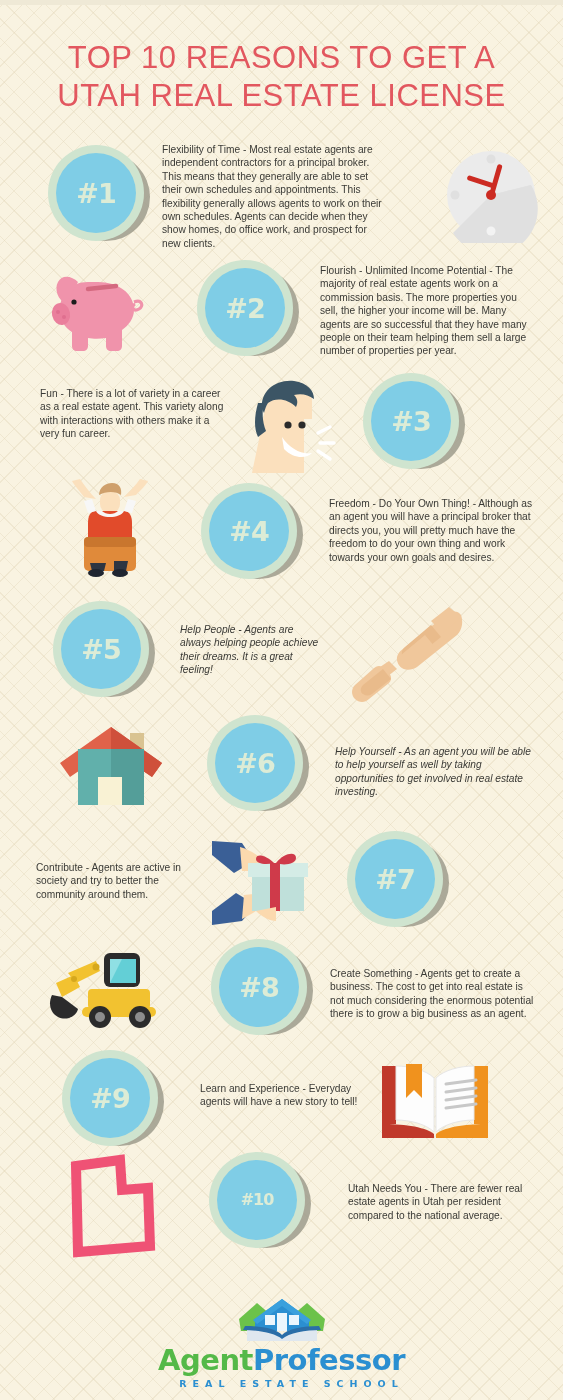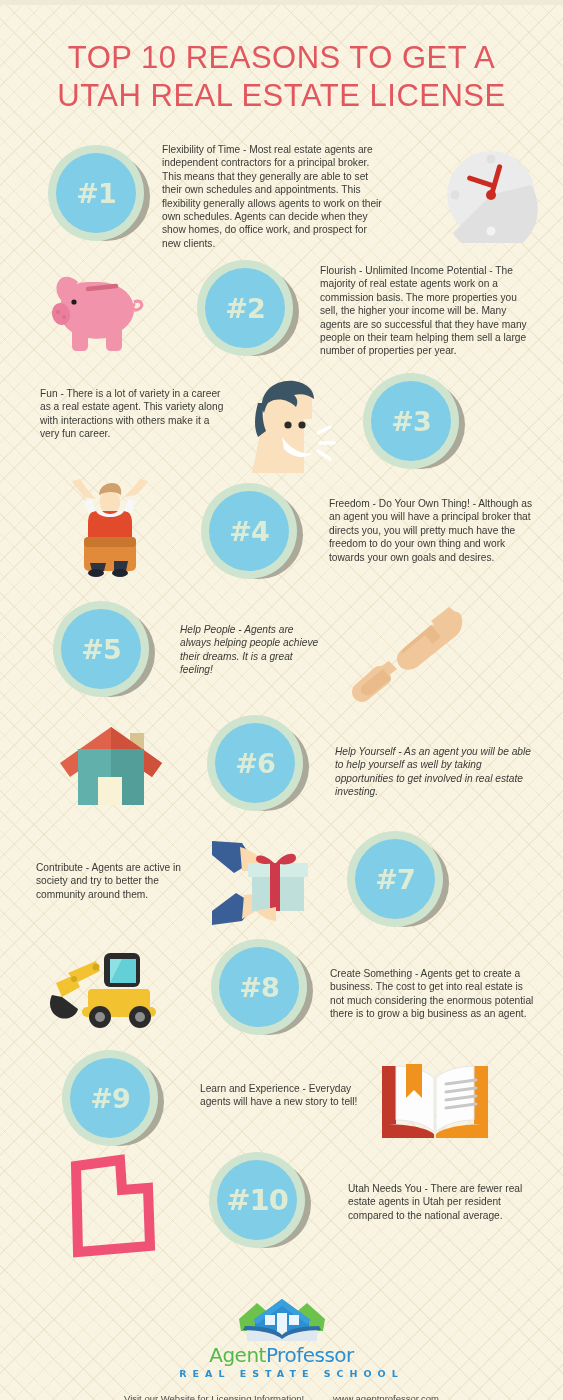--- a/index.html
+++ b/index.html
@@ -85,7 +85,7 @@
     line-height: 1;
     font-family: "DejaVu Sans", sans-serif;
   }
-  .badge.wide .num { font-size: 29px; }
+  .badge.wide .num { font-size: 16px; }
 
   
   .copy {

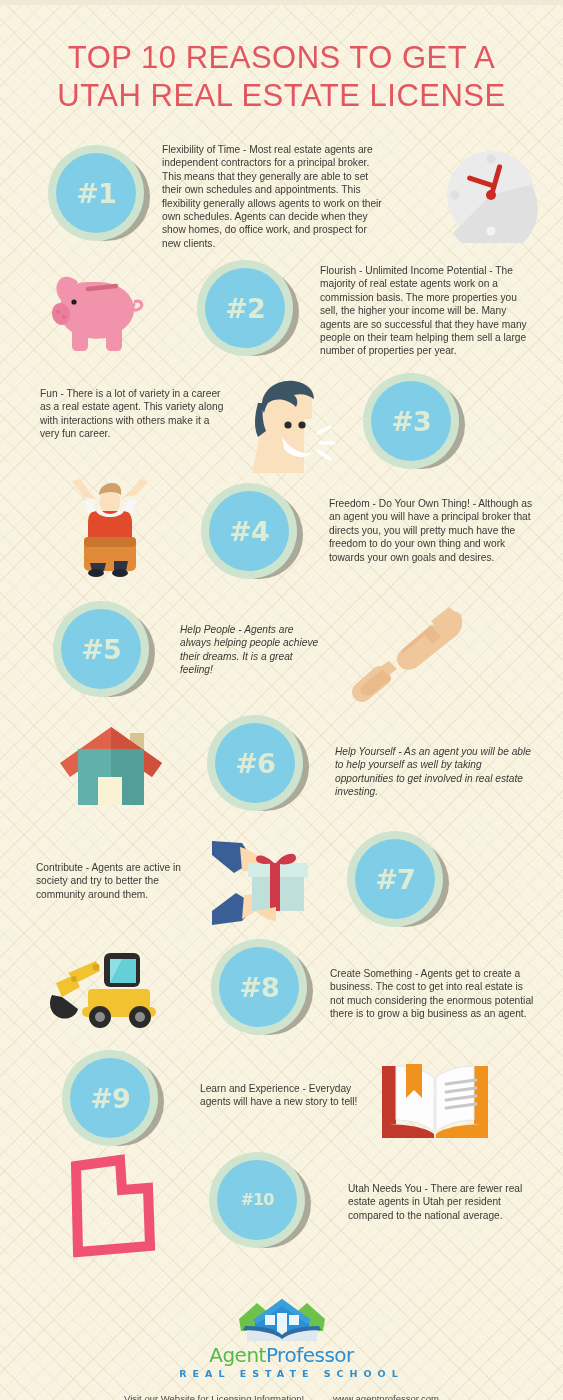--- a/index.html
+++ b/index.html
@@ -114,8 +114,8 @@
   }
   .logo-mark { margin: 0 auto; }
   .logo-word {
-    font-size: 20px;
-    font-weight: normal;
+    font-size: 29px;
+    font-weight: bold;
     letter-spacing: -0.5px;
     margin-top: -2px;
     font-family: "DejaVu Sans", sans-serif;

